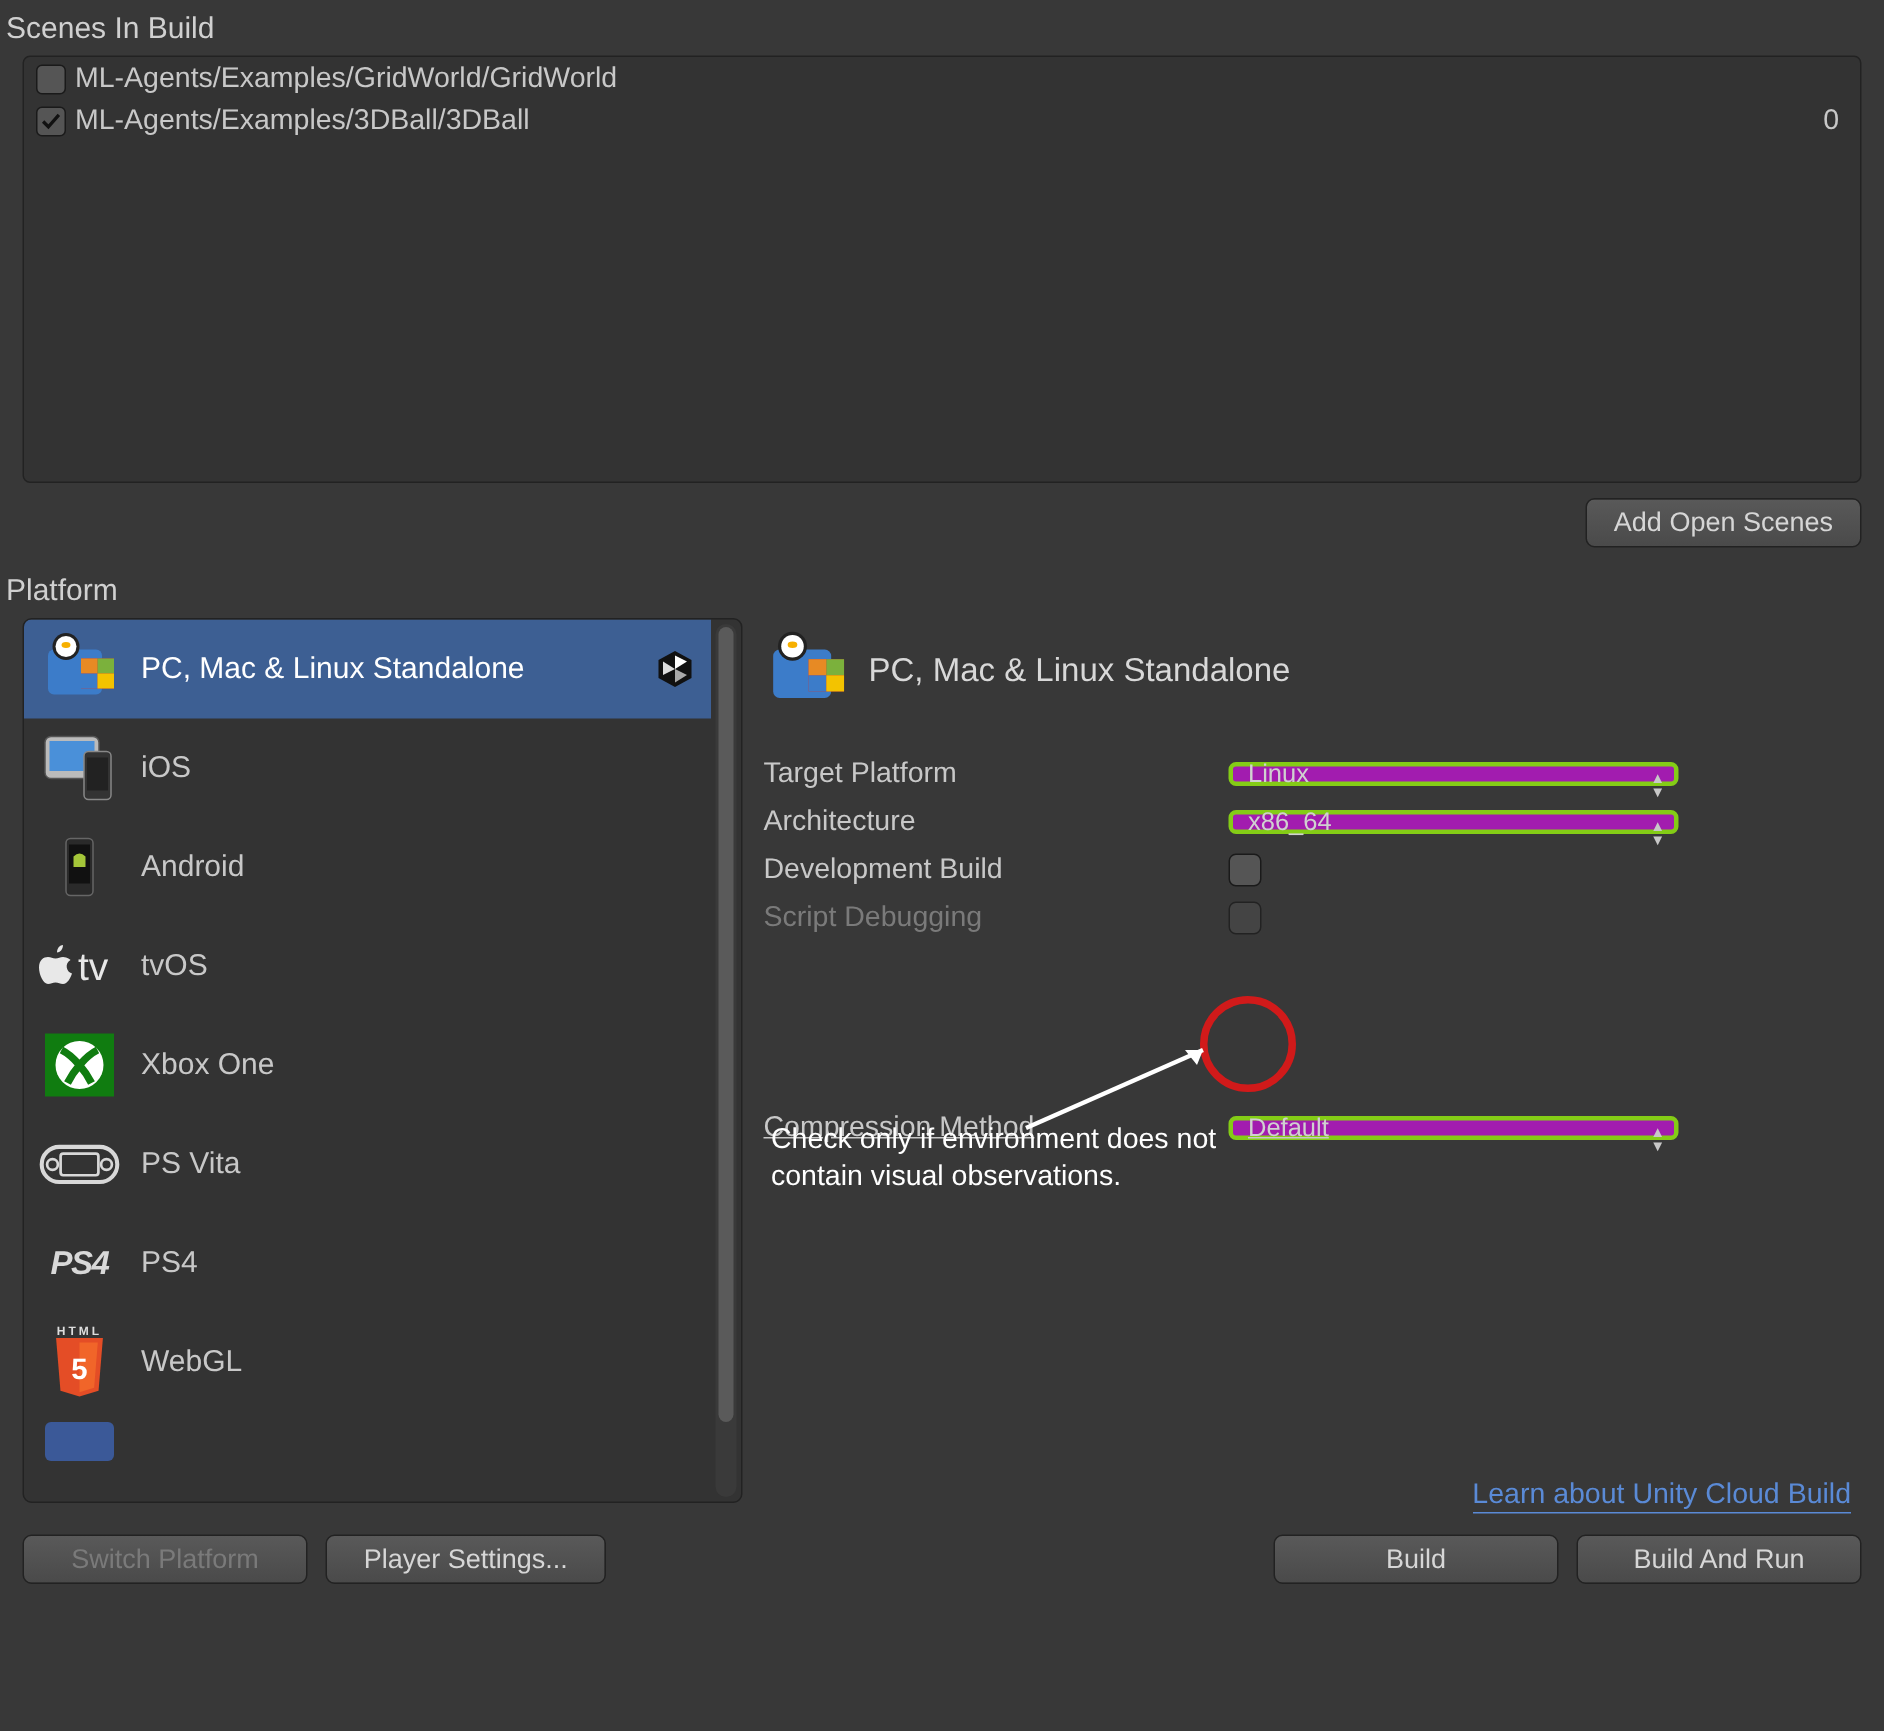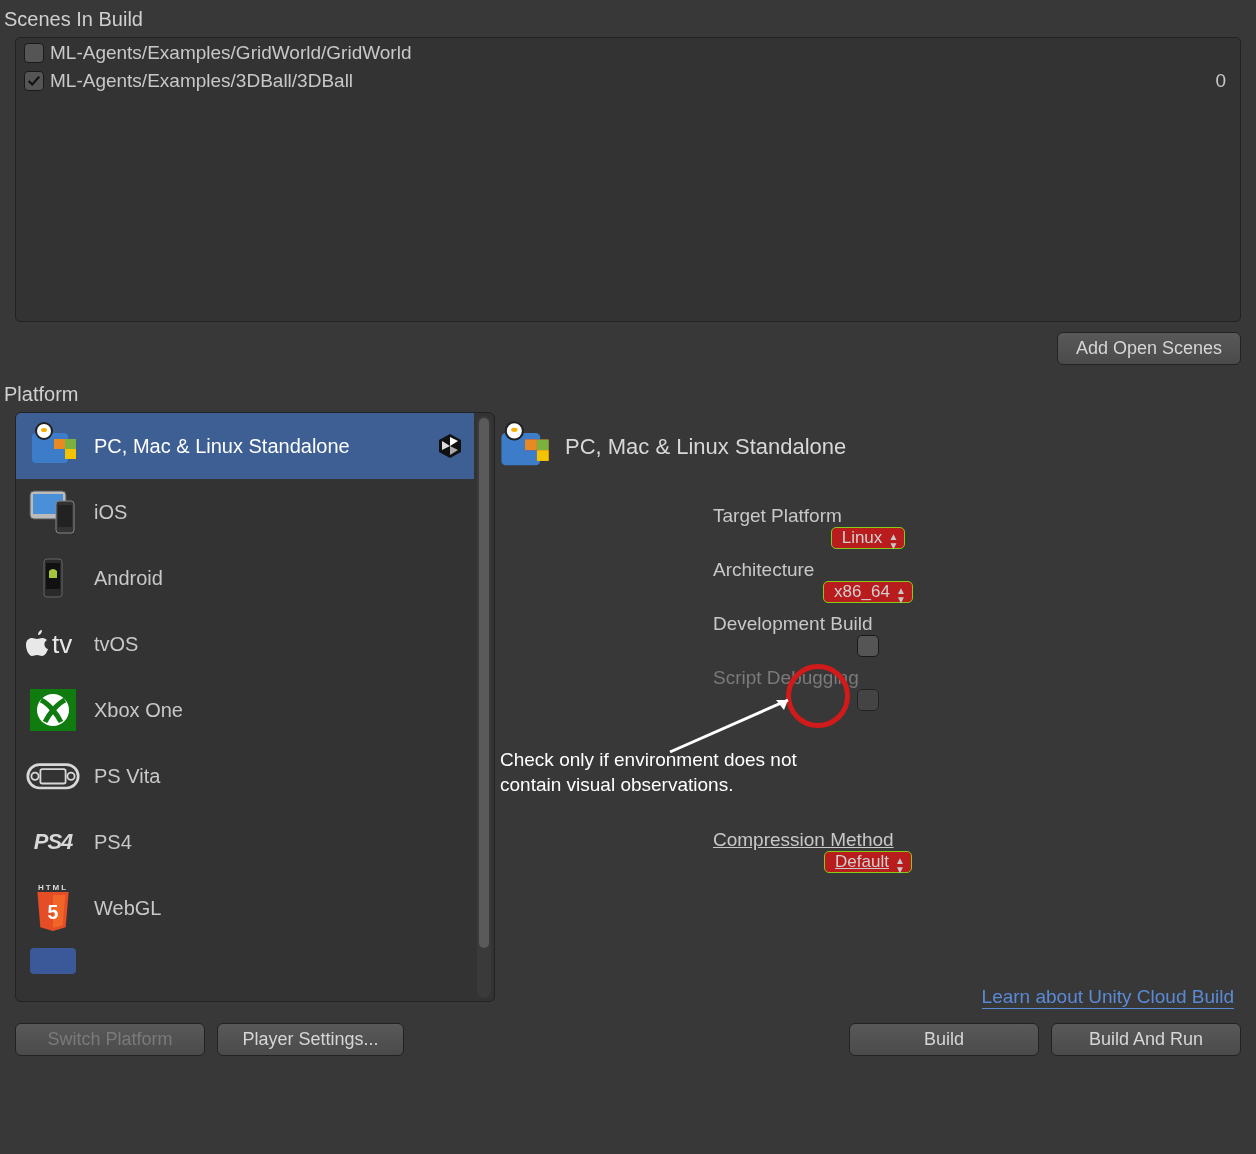--- a/index.html
+++ b/index.html
@@ -68,6 +68,7 @@
   .platform-area {
     display: flex;
     padding: 0 15px;
+    gap: 14px;
   }
   .platform-list-wrap {
     width: 480px;

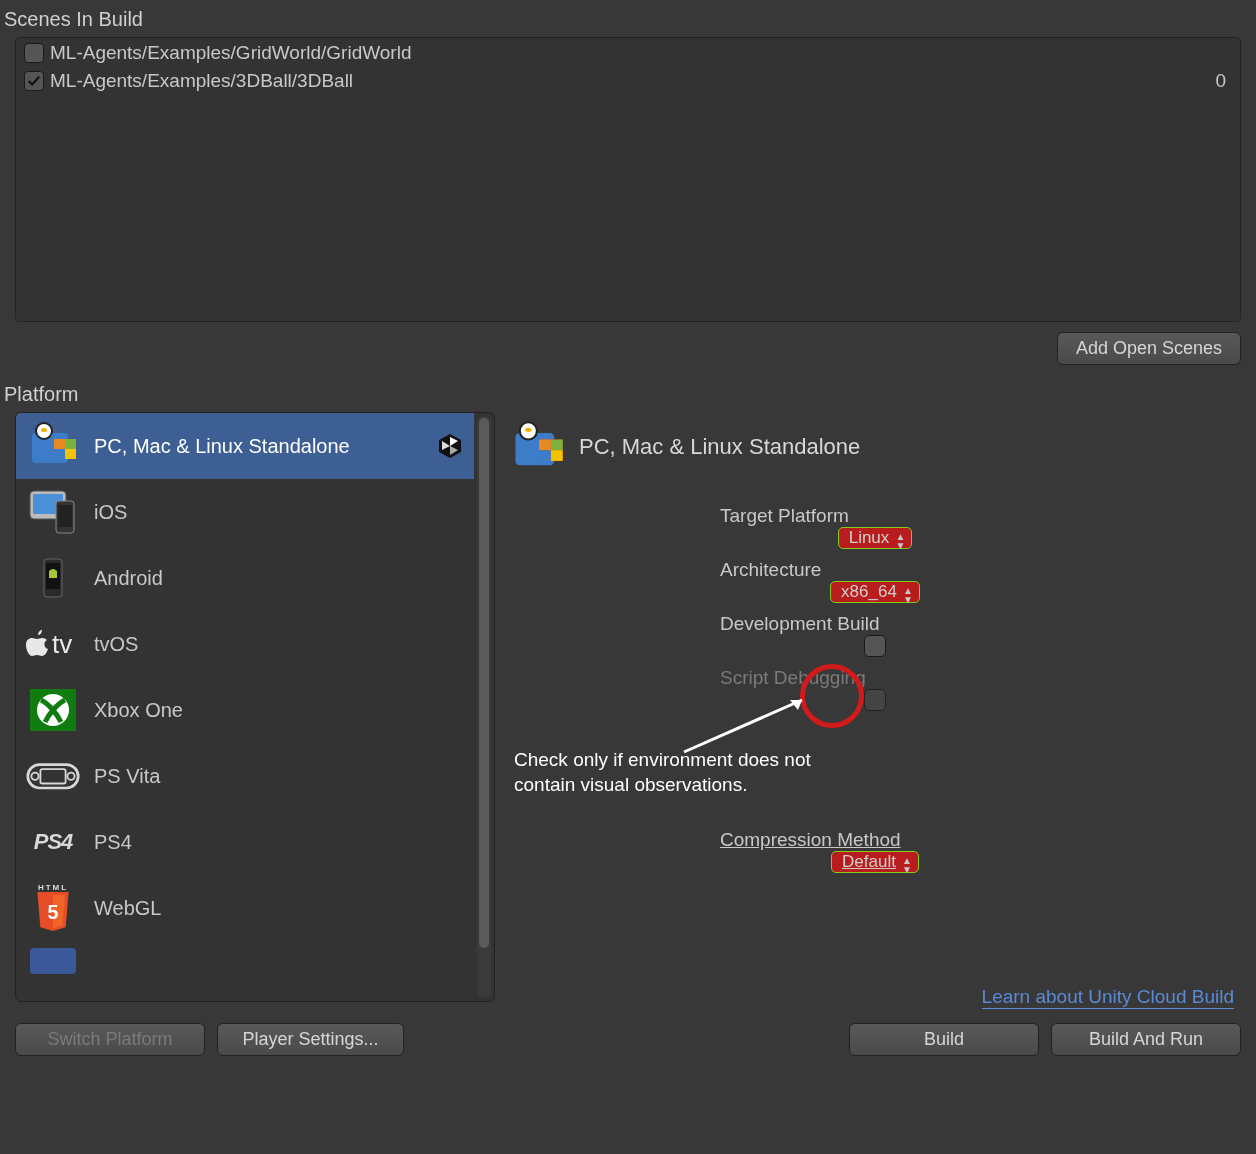--- a/index.html
+++ b/index.html
@@ -145,7 +145,6 @@
     align-items: center;
     padding: 5px 0;
     font-size: 19px;
-    flex-direction: column;
   }
   .field-row .lbl { width: 310px; color: #c8c8c8; }
   .field-row.dim .lbl { color: #7a7a7a; }

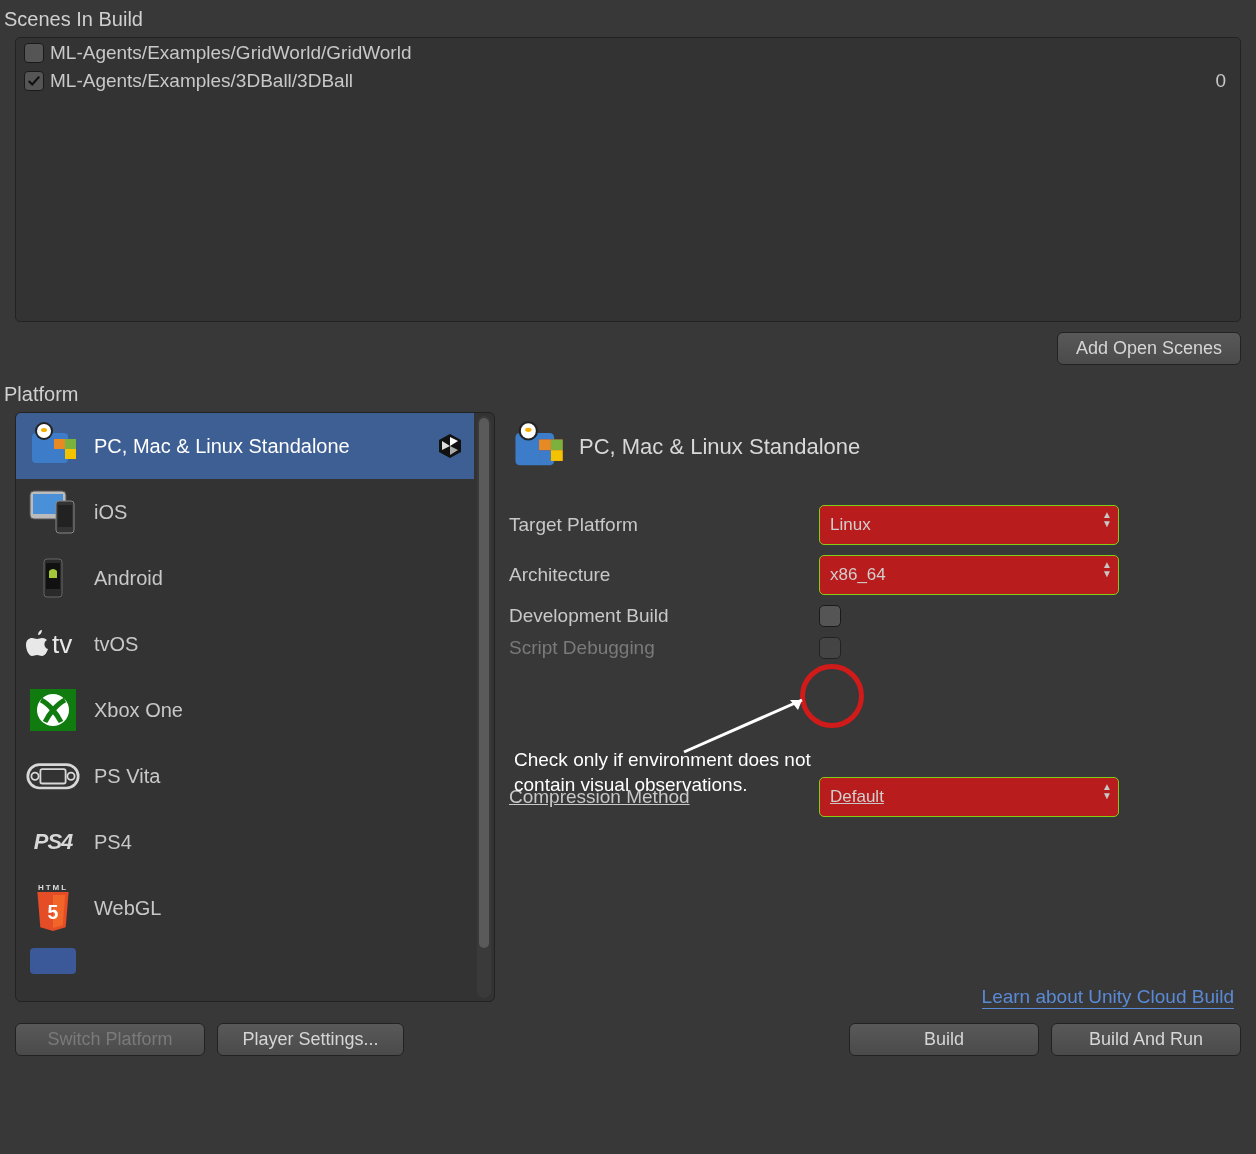--- a/index.html
+++ b/index.html
@@ -151,10 +151,10 @@
   .select {
     flex: 1;
     max-width: 300px;
-    background: #b91c1c;
-    border: 1px solid #84cc16;
+    background: #a21caf;
+    border: 3px solid #84cc16;
     border-radius: 5px;
-    height: 40px;
+    height: 16px;
     display: flex;
     align-items: center;
     padding: 0 22px 0 10px;

